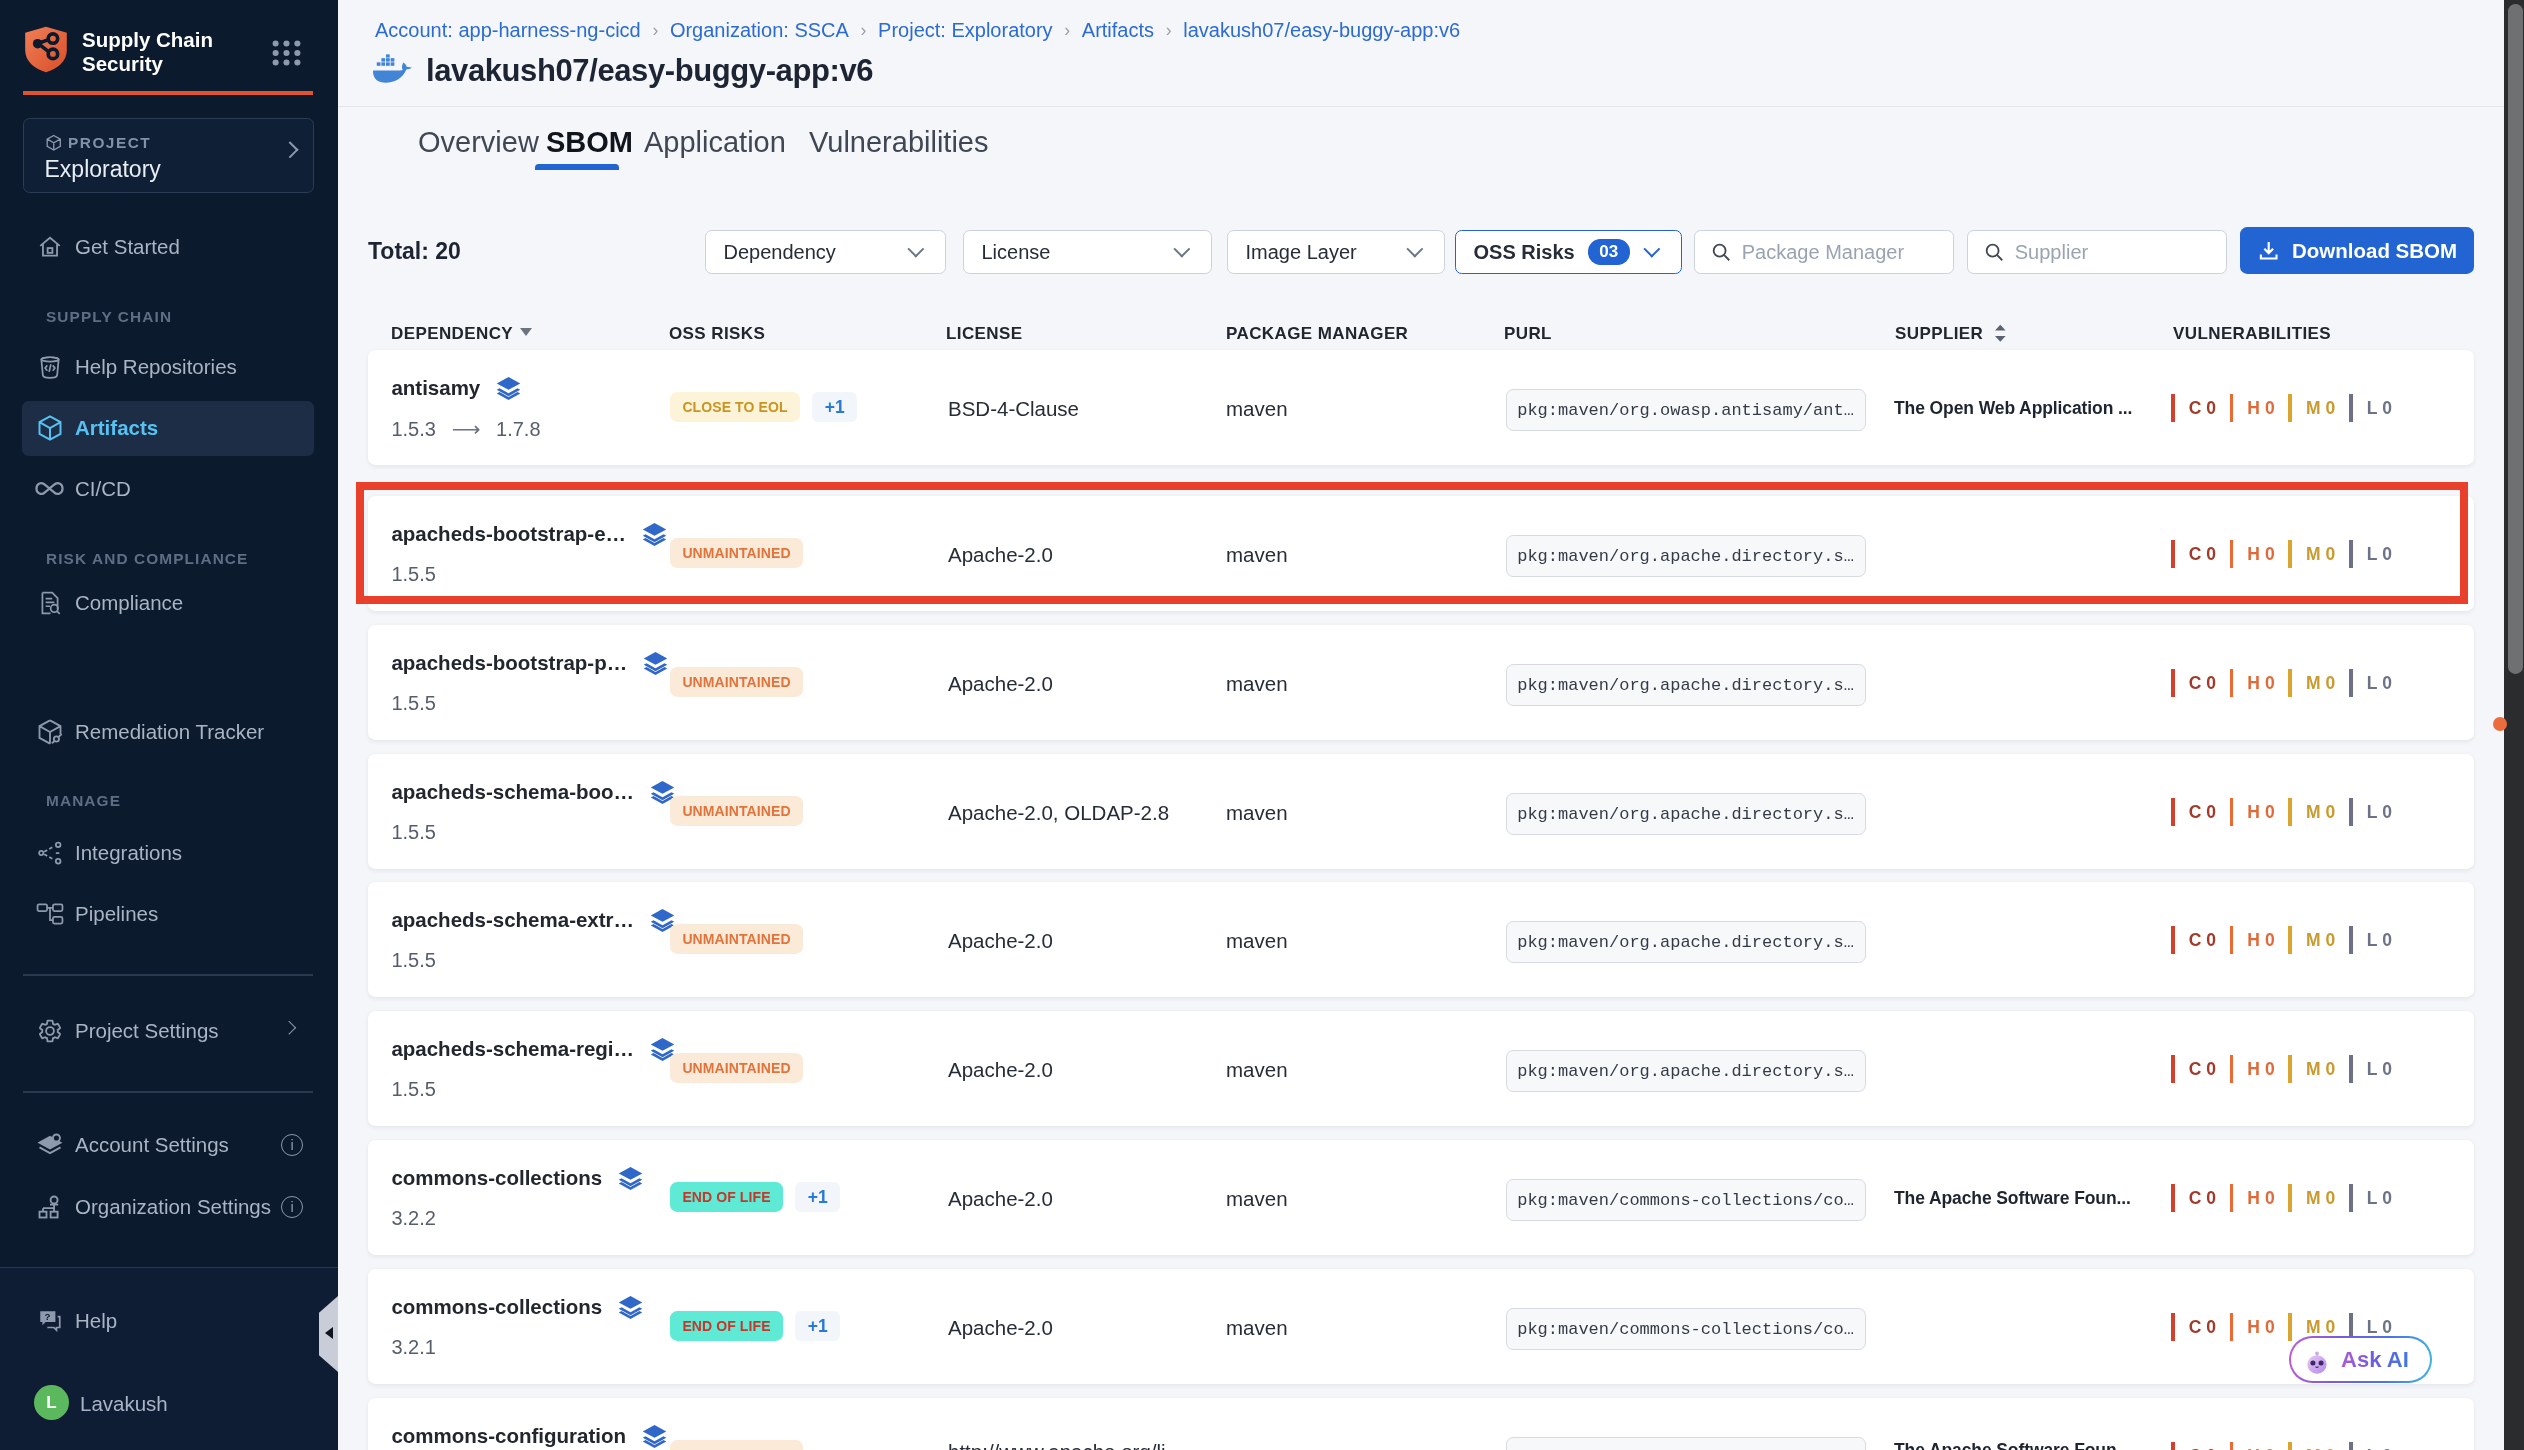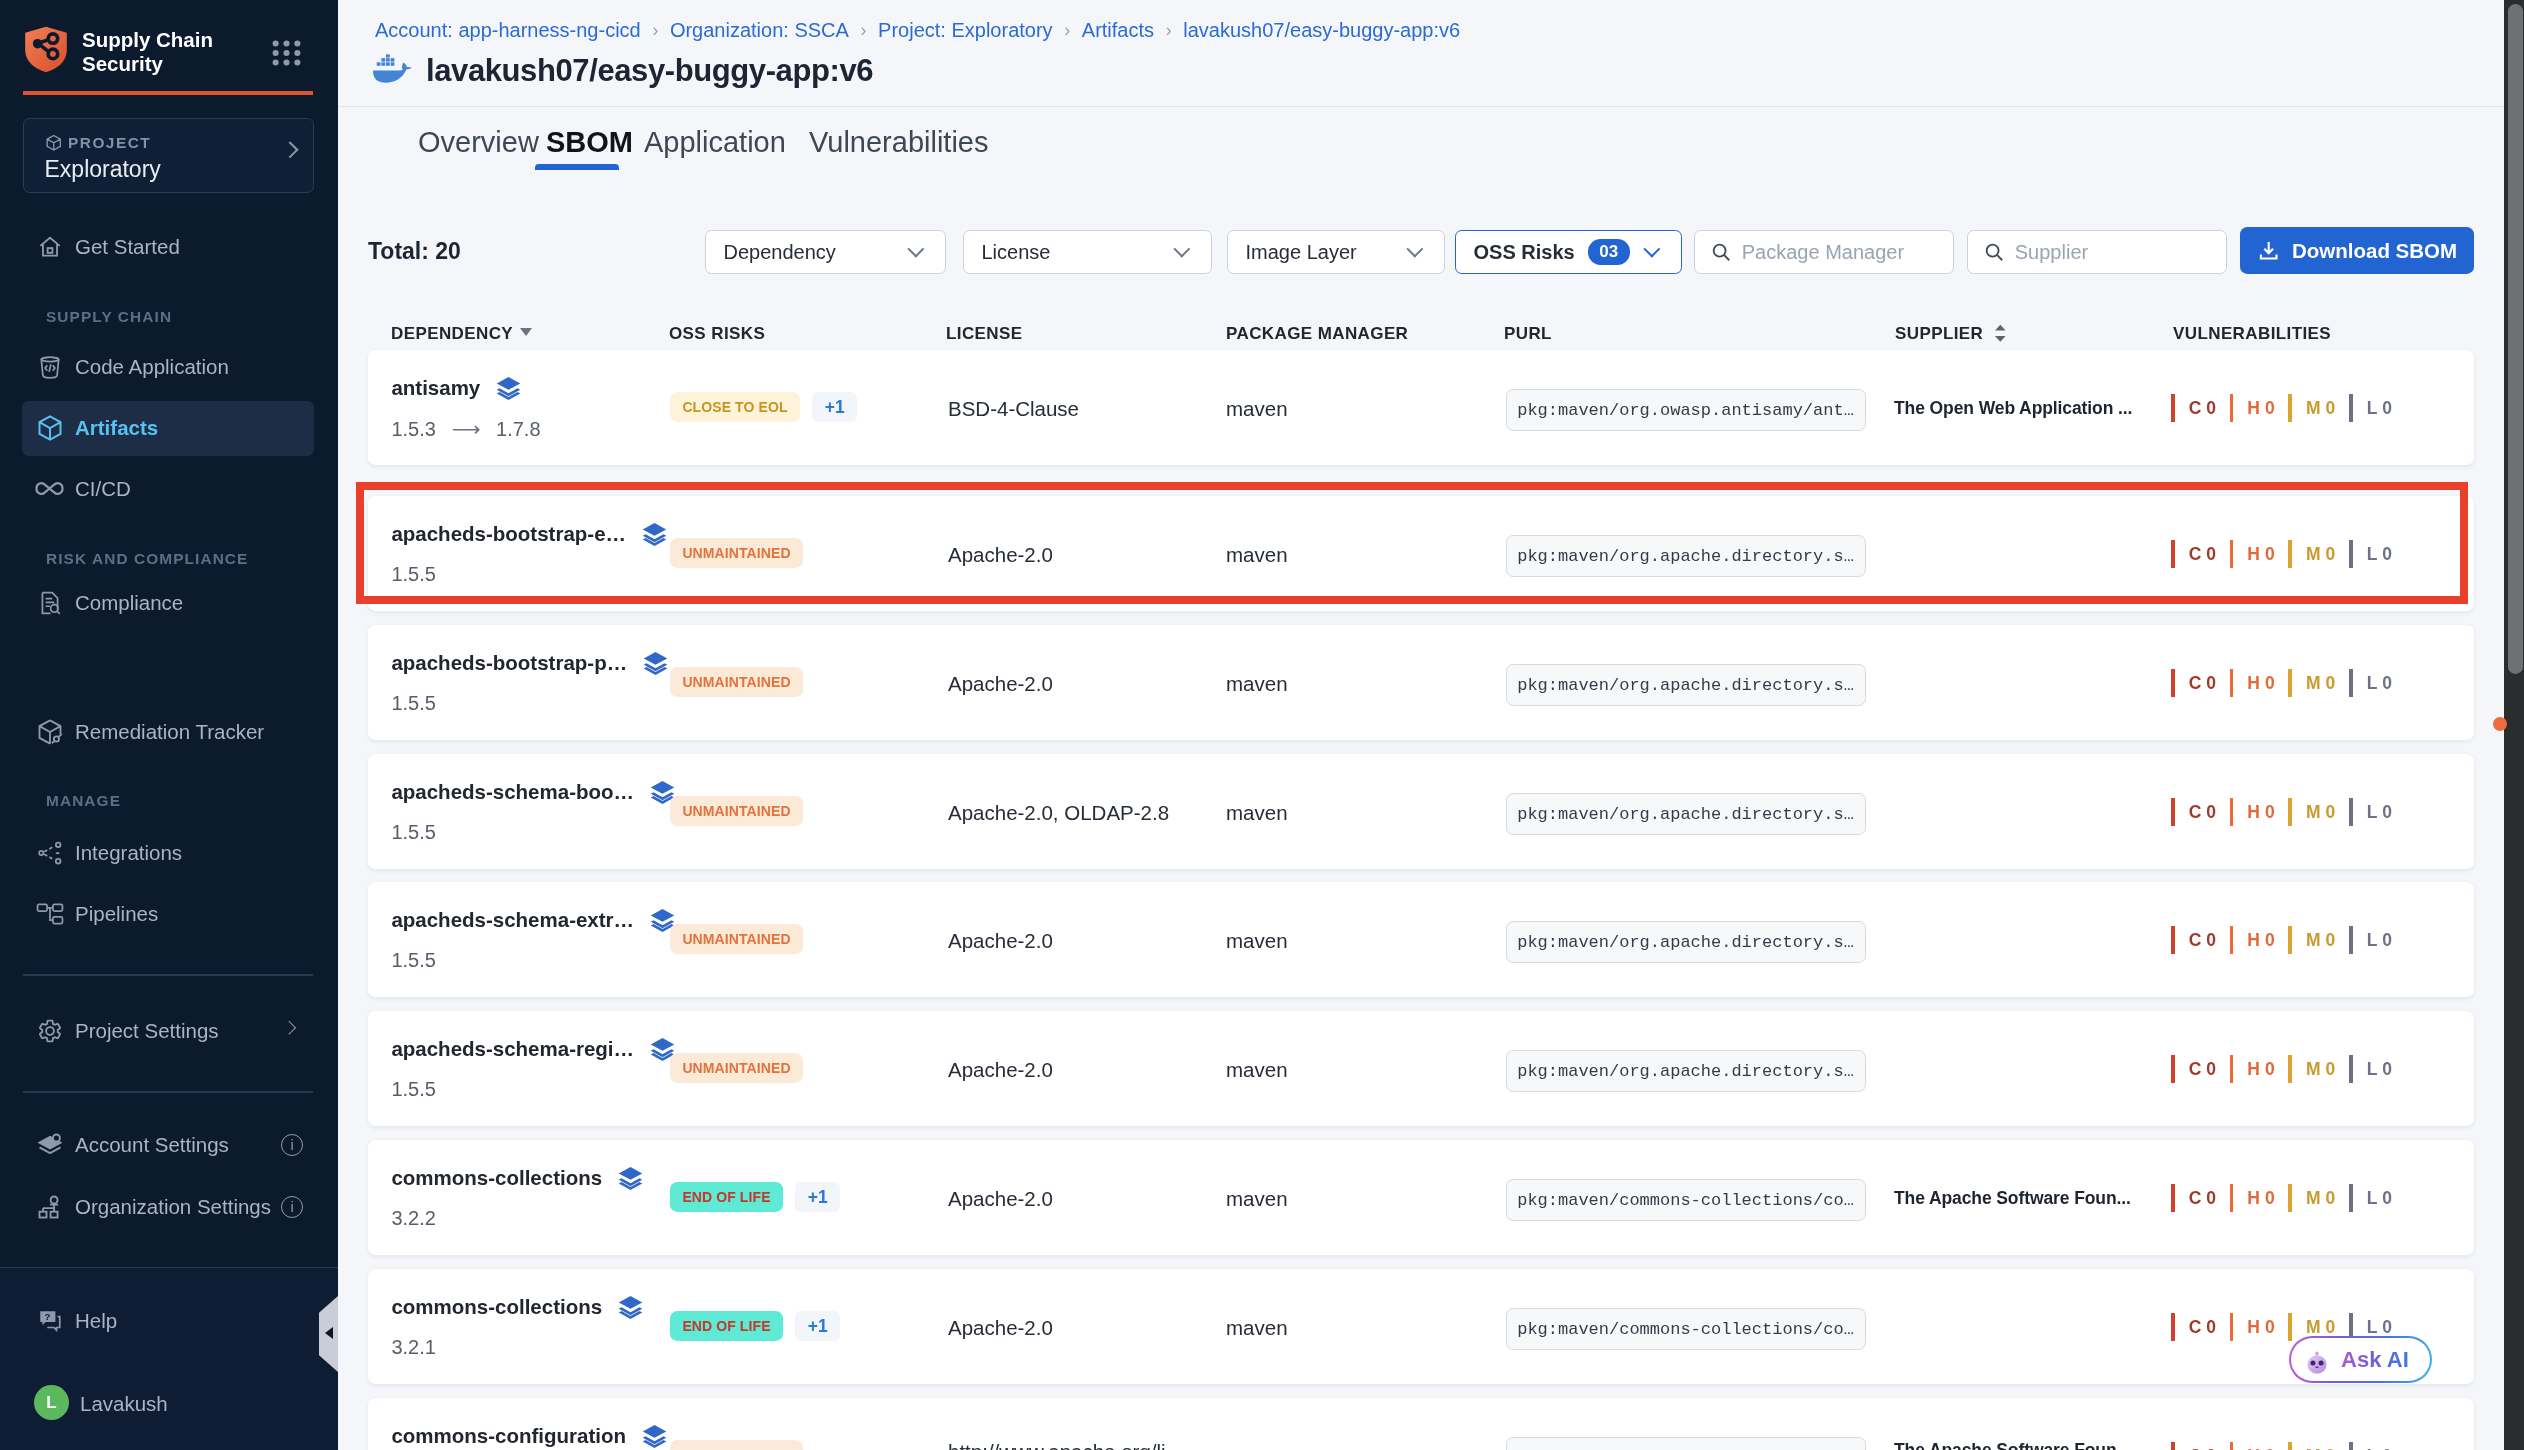--- a/index.html
+++ b/index.html
@@ -109,7 +109,7 @@
           <path d="M9.5 10.5 L7.5 13 L9.5 15.5 M14.5 10.5 L16.5 13 L14.5 15.5 M12.8 9.5 L11.2 16.5"></path>
         </svg>
       </span>
-    <span class="lb navtxt">Code Application</span>
+    <span class="lb navtxt">Help Repositories</span>
   </div>
   <div class="abs" style="left:22px;top:401px;width:292px;height:55px;background:#1d2d45;border-radius:6.6px;"></div>
   <div class="navitem" style="top:402px;">

